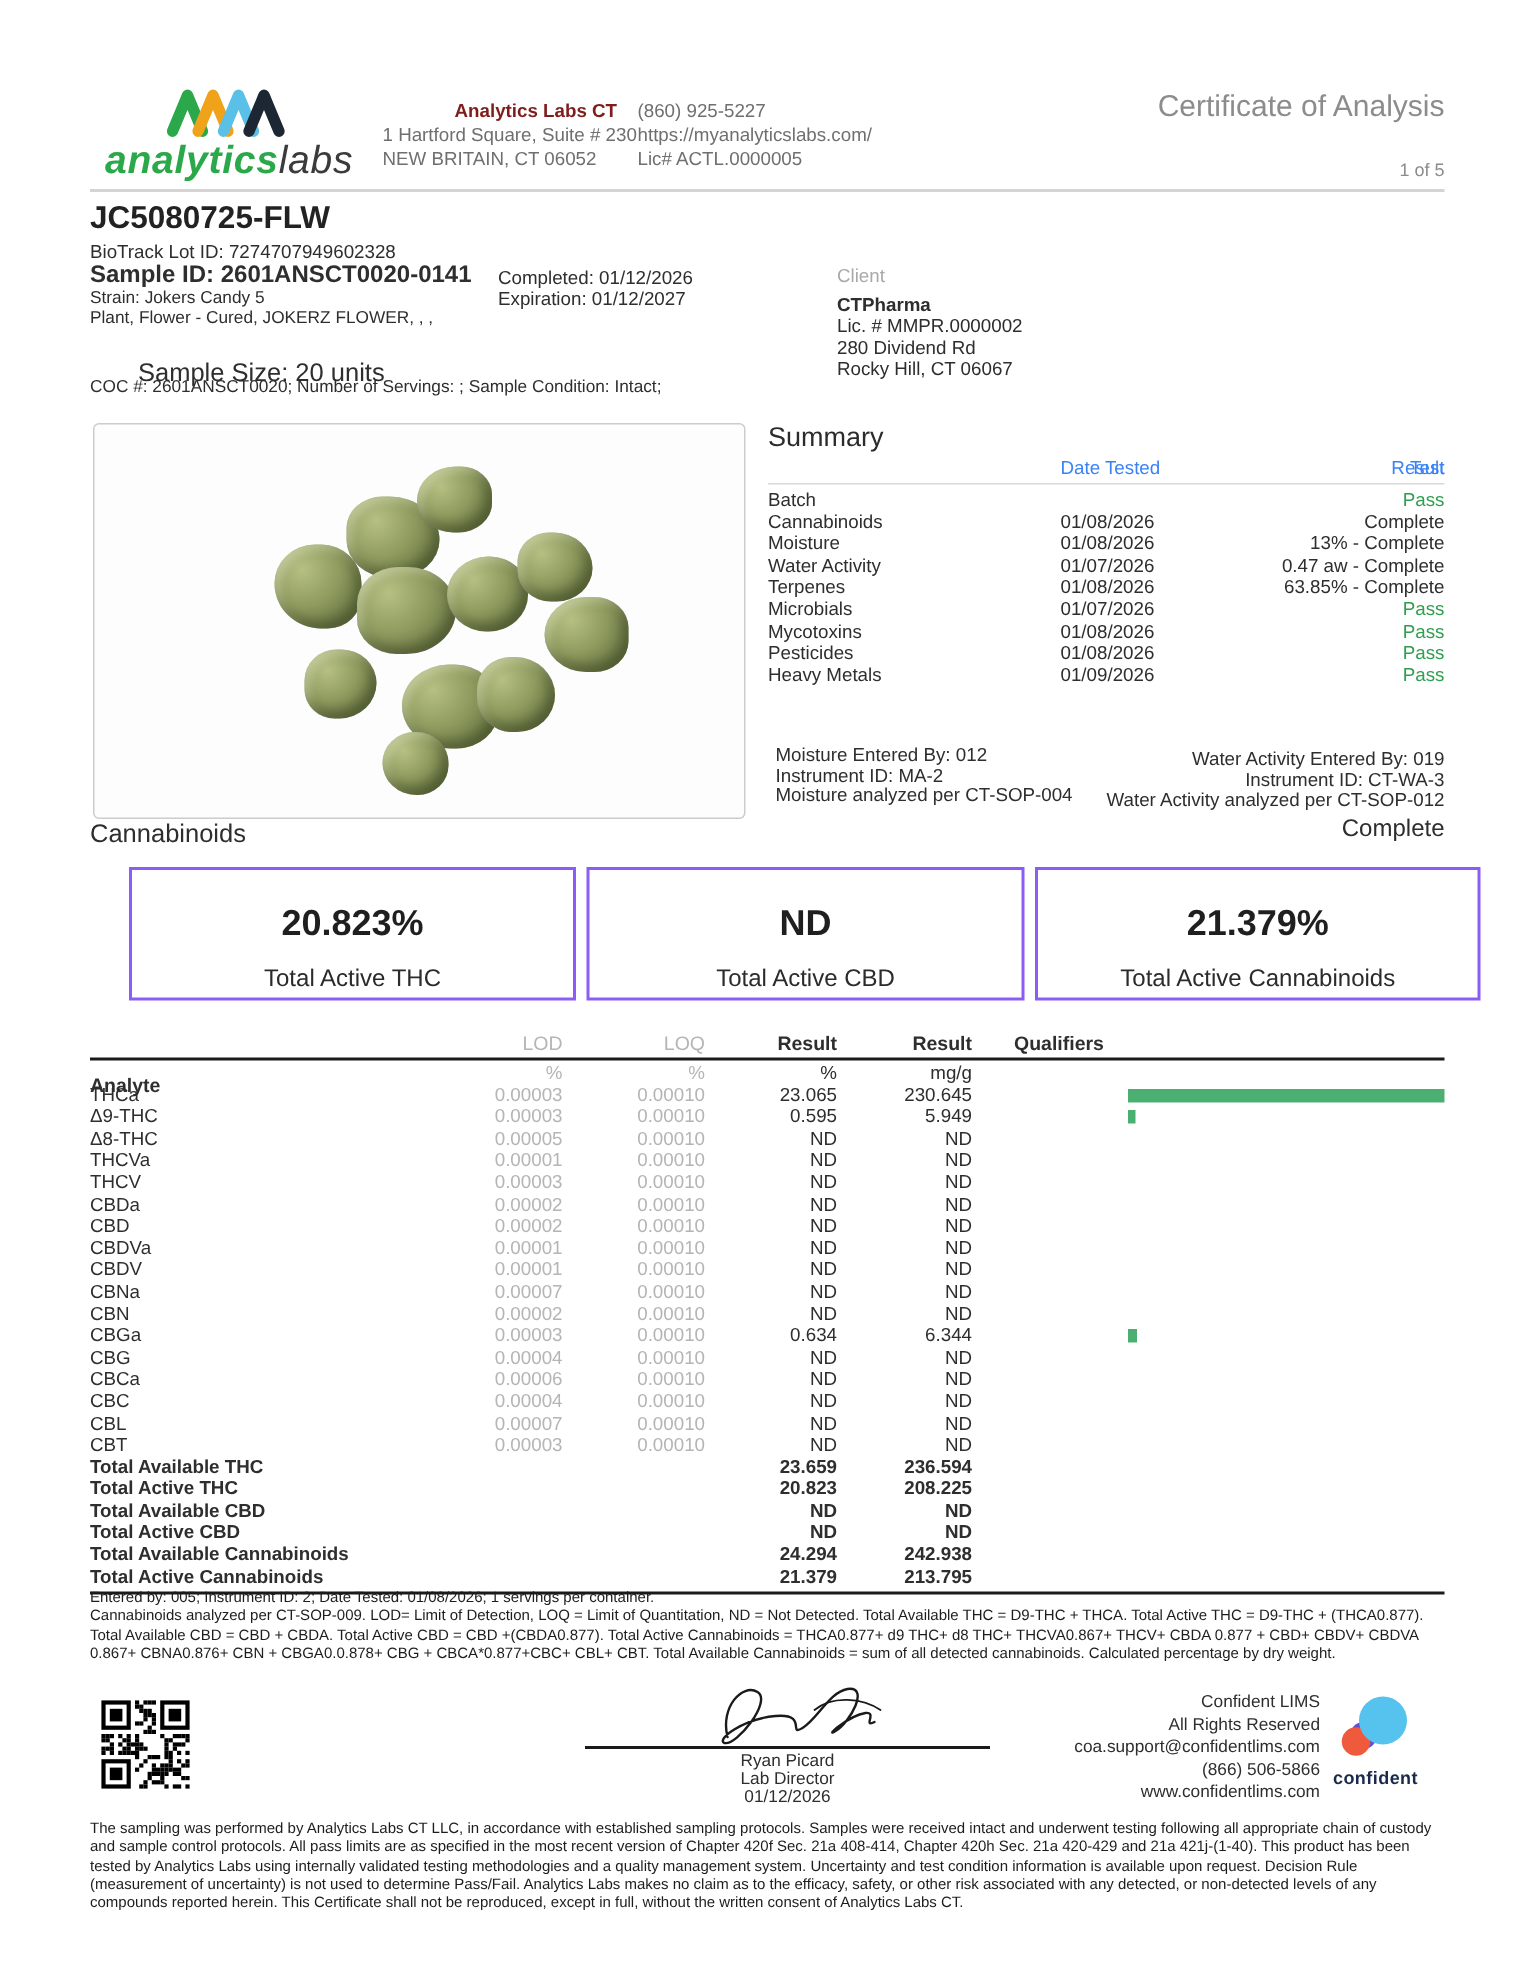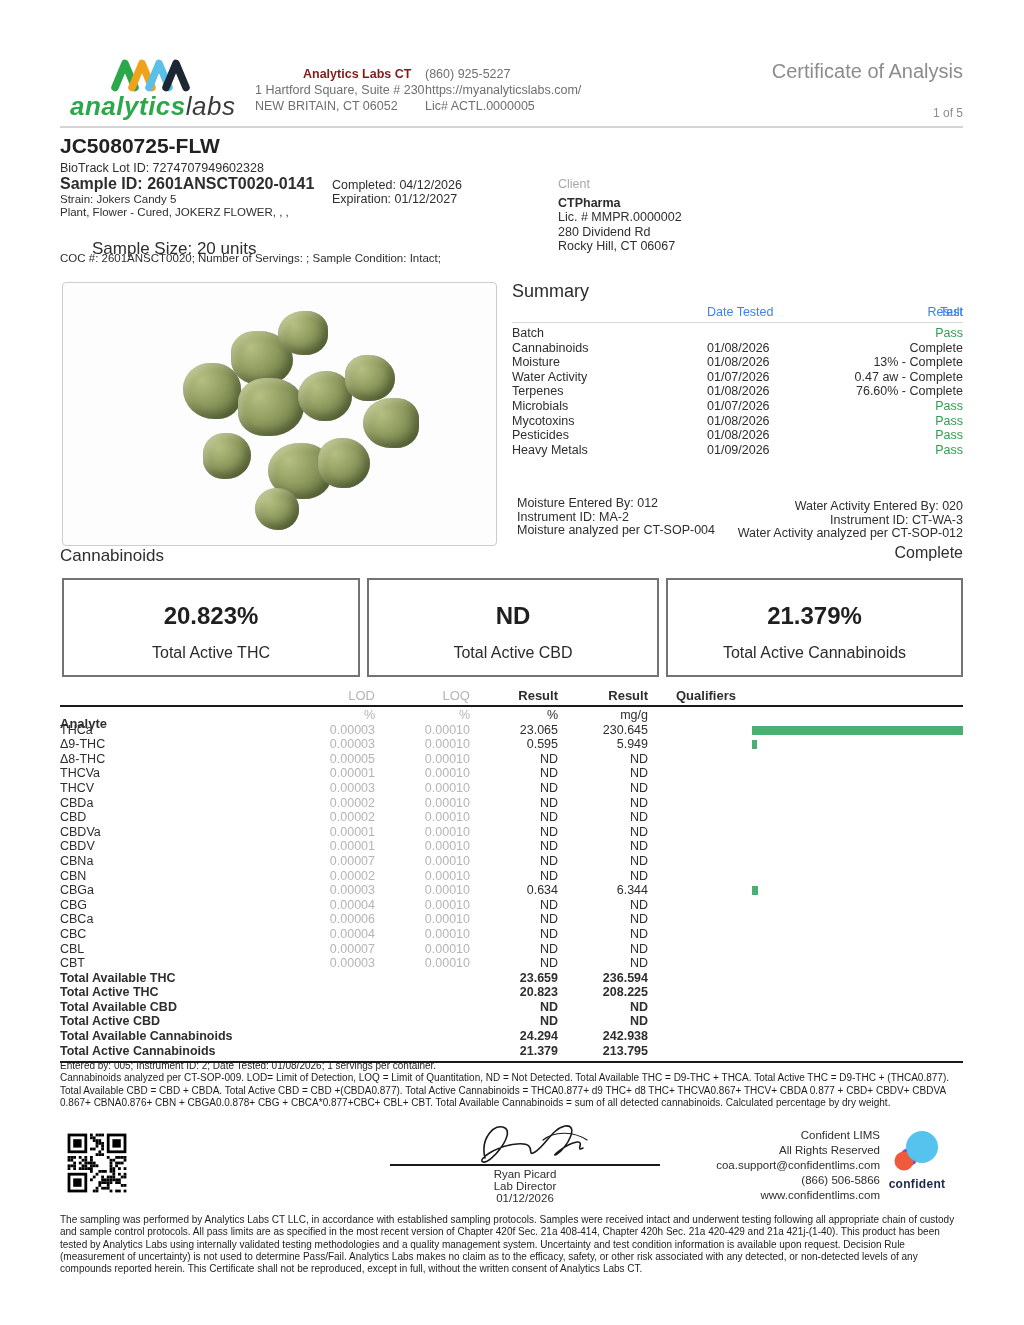--- a/index.html
+++ b/index.html
@@ -139,7 +139,7 @@
   <div class="sample-main-id">JC5080725-FLW</div>
   <div class="biotrack">BioTrack Lot ID: 7274707949602328</div>
   <div class="sample-id-line">Sample ID: 2601ANSCT0020-0141</div>
-  <div class="completed">Completed: 04/12/2026</div>
+  <div class="completed">Completed: 01/12/2026</div>
   <div class="expiration">Expiration: 01/12/2027</div>
   <div class="strain">Strain: Jokers Candy 5</div>
   <div class="plant">Plant, Flower - Cured, JOKERZ FLOWER, , ,</div>

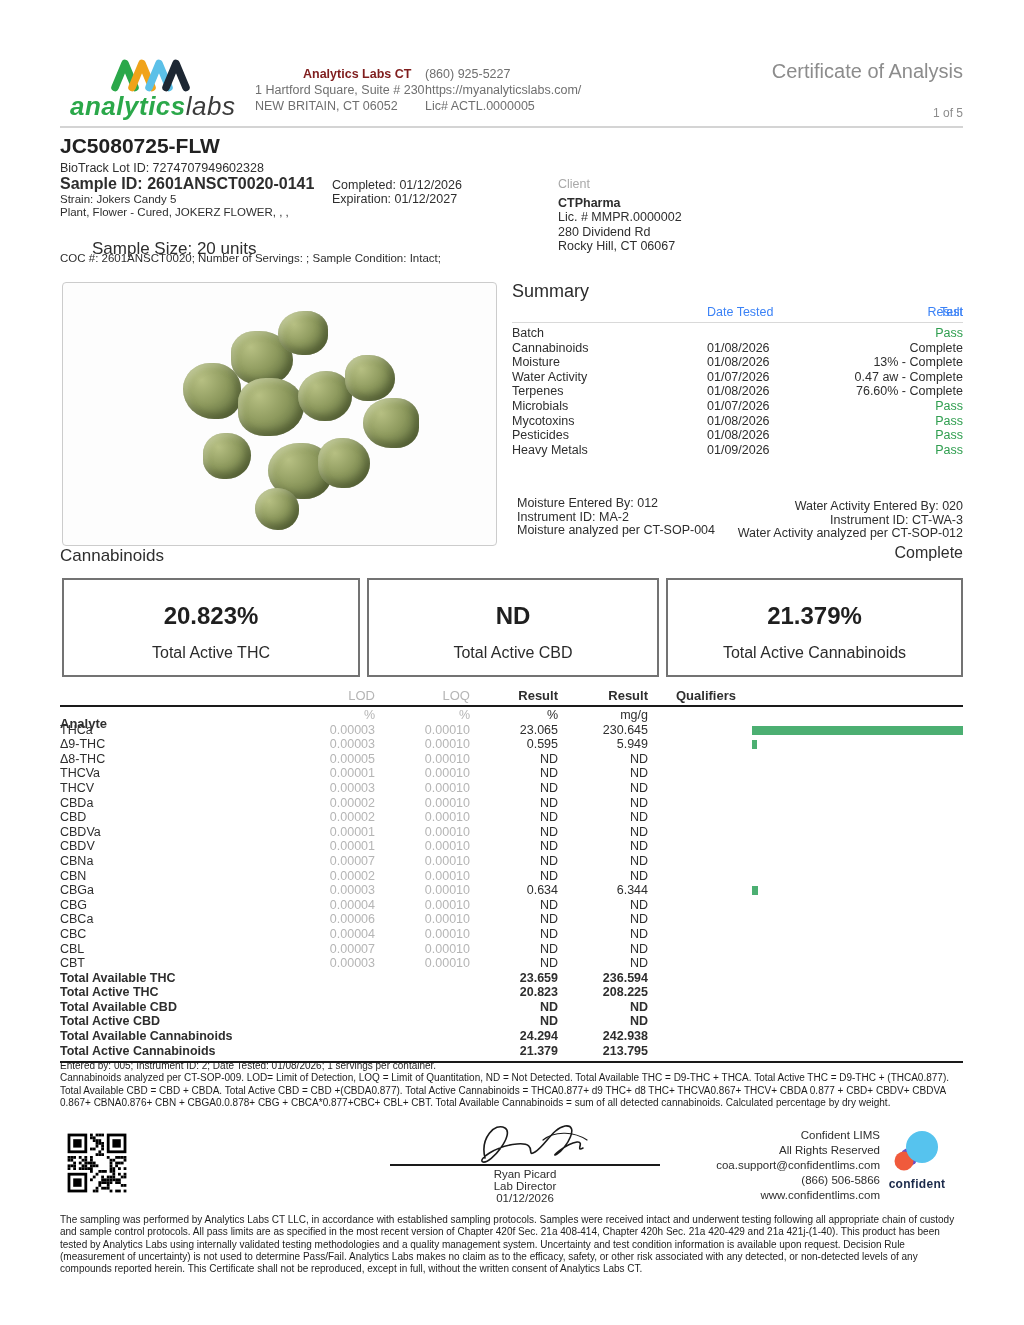--- a/index.html
+++ b/index.html
@@ -200,7 +200,7 @@
       <div class="summary-row">
         <span class="t">Terpenes</span>
         <span class="d">01/08/2026</span>
-        <span class="r">76.60% - Complete</span>
+        <span class="r">63.85% - Complete</span>
       </div>
       <div class="summary-row">
         <span class="t">Microbials</span>

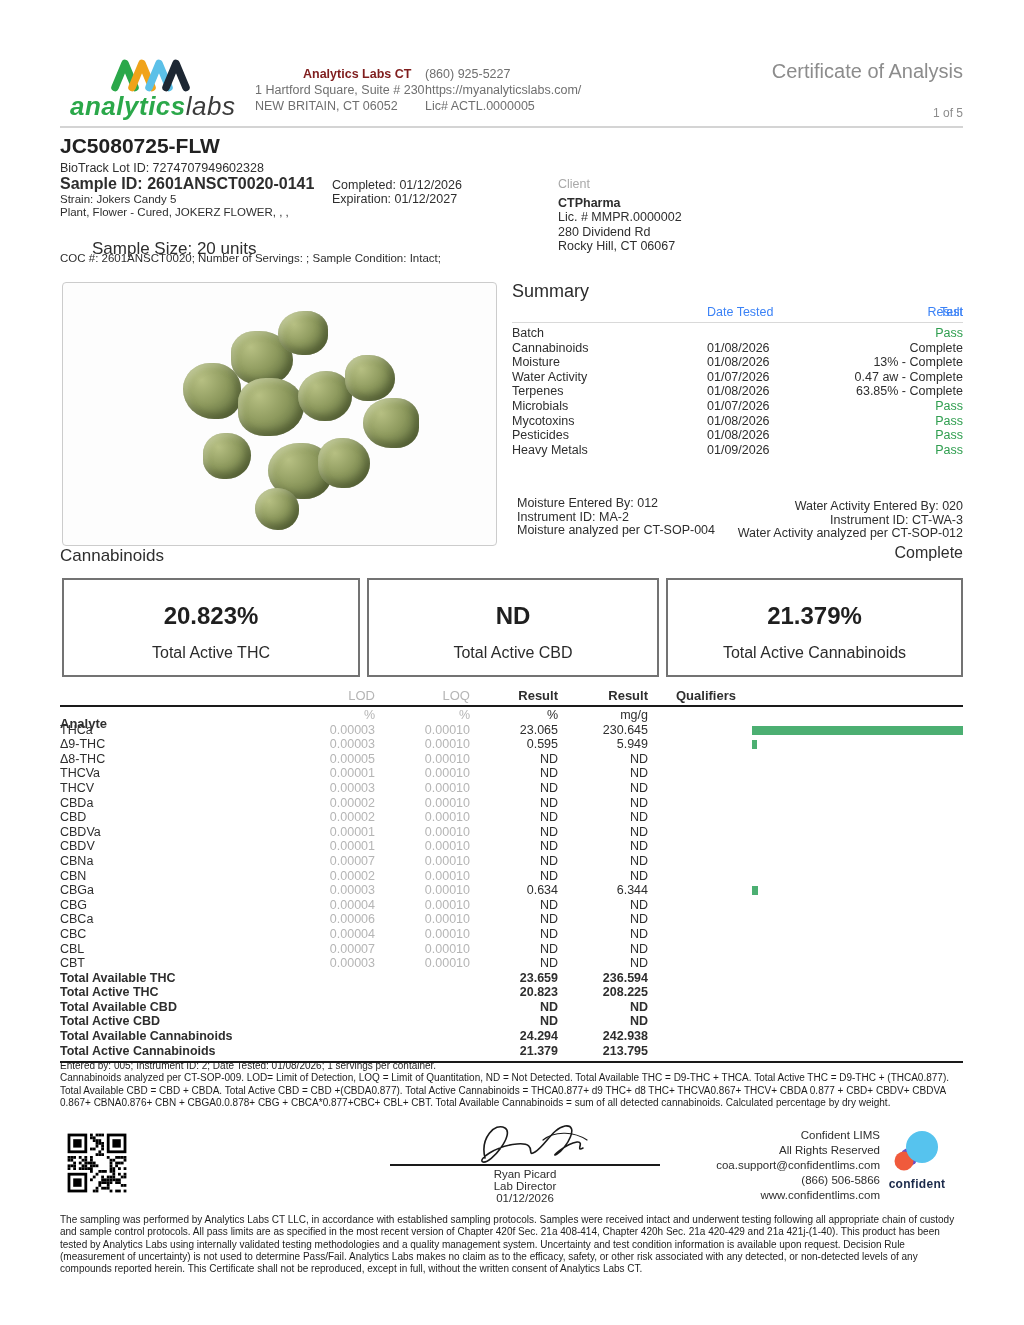--- a/index.html
+++ b/index.html
@@ -230,7 +230,7 @@
     <div>Moisture analyzed per CT-SOP-004</div>
   </div>
   <div class="water-note">
-    <div>Water Activity Entered By: 020</div>
+    <div>Water Activity Entered By: 019</div>
     <div>Instrument ID: CT-WA-3</div>
     <div>Water Activity analyzed per CT-SOP-012</div>
   </div>

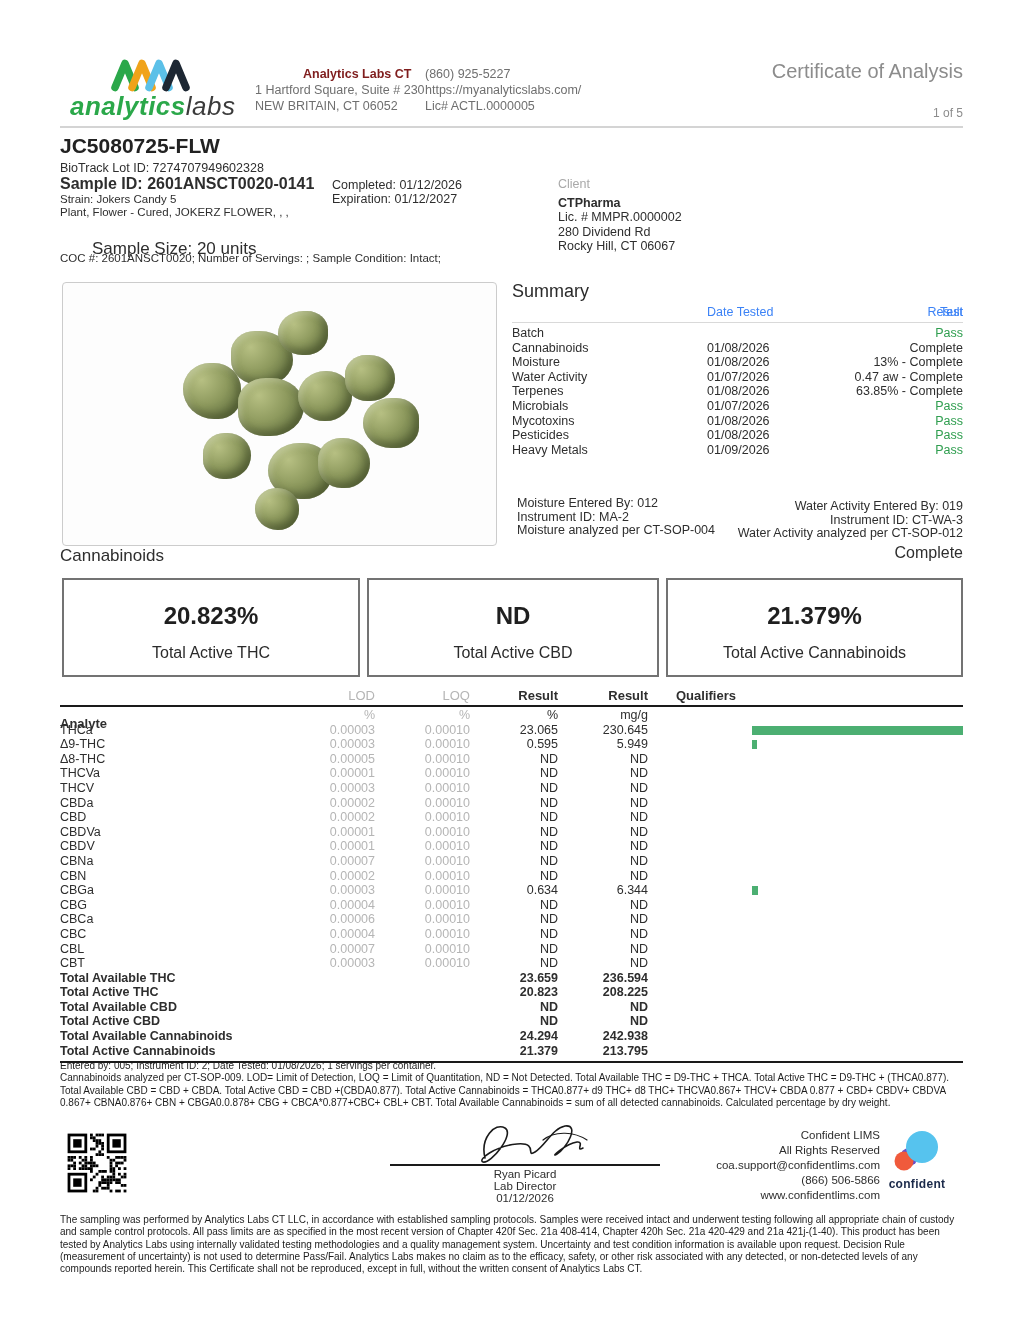--- a/index.html
+++ b/index.html
@@ -59,7 +59,7 @@
   .cannabinoids-title { position:absolute; left:60px; top:546px; font-size:17px; }
 
   
-  .stat-box { position:absolute; top:578px; height:99px; border:2px solid #737373; background:#fff; text-align:center; }
+  .stat-box { position:absolute; top:578px; height:89px; border:2px solid #8b5cf6; background:#fff; text-align:center;margin-left:24px; }
   .stat-box .val { margin-top:22px; font-size:24px; font-weight:bold; color:#1f1f1f; }
   .stat-box .lab { margin-top:14px; font-size:16px; color:#2b2b2b; }
   .sb1 { left:62px; width:298px; }

